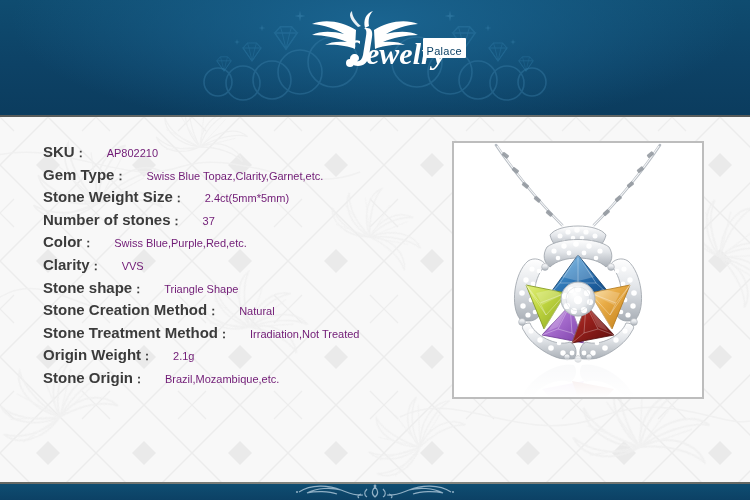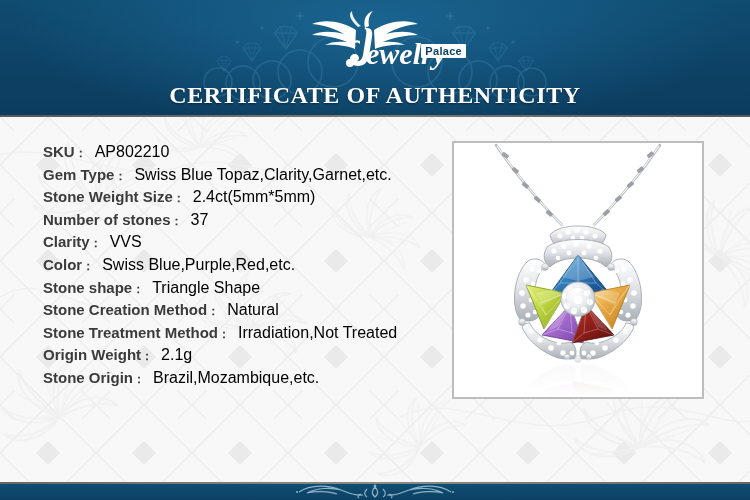--- a/index.html
+++ b/index.html
@@ -42,8 +42,8 @@
   .logo-palace {
     position:absolute; right:14px; bottom:12px;
     background:#ffffff; color:#0d4266;
-    font-size:11px; font-weight:bold; letter-spacing:.3px;
-    padding:1px 4px 1px 4px; line-height:12px;
+    font-size:11px; font-weight:normal; letter-spacing:.3px;
+    padding:7px 4px 1px 4px; line-height:12px;
     border-radius:1px;
     font-family:"Liberation Sans", sans-serif;
     margin-left:25px;

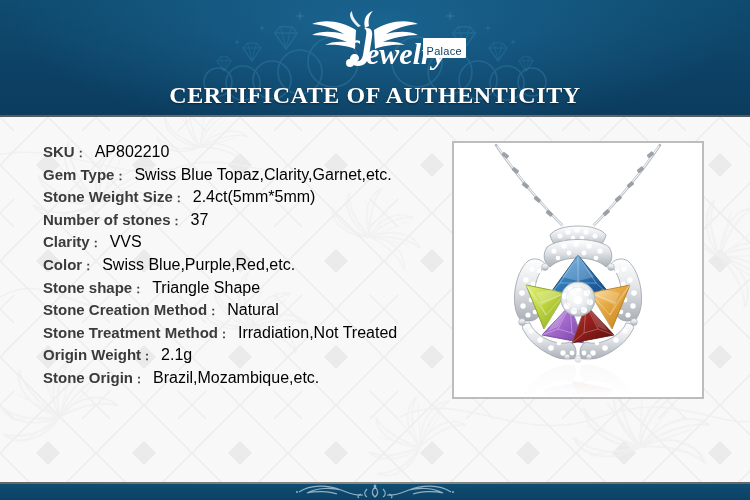--- a/index.html
+++ b/index.html
@@ -212,7 +212,6 @@
       </div>
     </div>
 
-    <div class="cert-title">CERTIFICATE OF AUTHENTICITY</div>
 
     <div class="hdr-bottom-line"></div>
   </div>

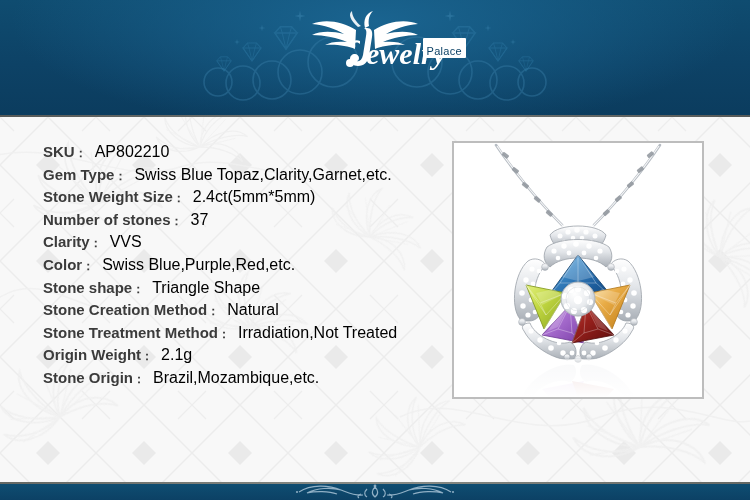--- a/index.html
+++ b/index.html
@@ -87,10 +87,10 @@
   }
   .spec-colon { color:#3b3b3b; font-weight:bold; font-size:12px; }
   .spec-value {
-    color:#000000;
-    font-size:16px;
+    color:#701a75;
+    font-size:11px;
     font-weight:normal;
-    margin-left:8px;
+    margin-left:20px;
   }
 
   

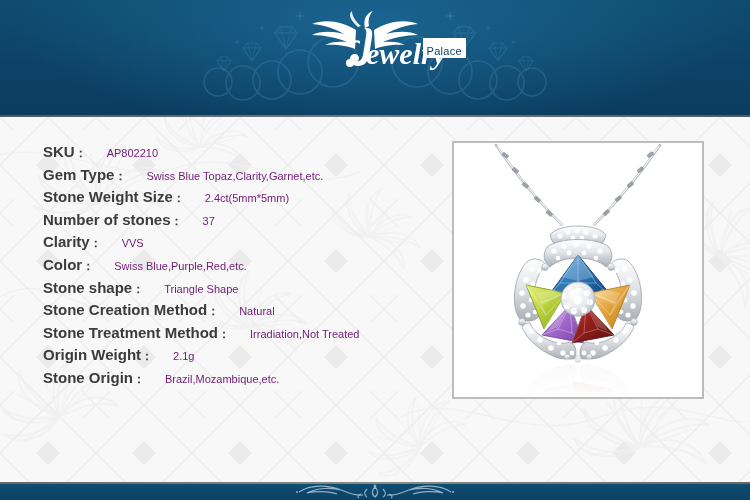--- a/index.html
+++ b/index.html
@@ -280,11 +280,11 @@
       </div>
 
       <div class="spec-row">
+        <span class="spec-label">Color</span><span class="spec-colon">：</span><span class="spec-value">Swiss Blue,Purple,Red,etc.</span>
+      </div>
+
+      <div class="spec-row">
         <span class="spec-label">Clarity</span><span class="spec-colon">：</span><span class="spec-value">VVS</span>
-      </div>
-
-      <div class="spec-row">
-        <span class="spec-label">Color</span><span class="spec-colon">：</span><span class="spec-value">Swiss Blue,Purple,Red,etc.</span>
       </div>
 
       <div class="spec-row">

